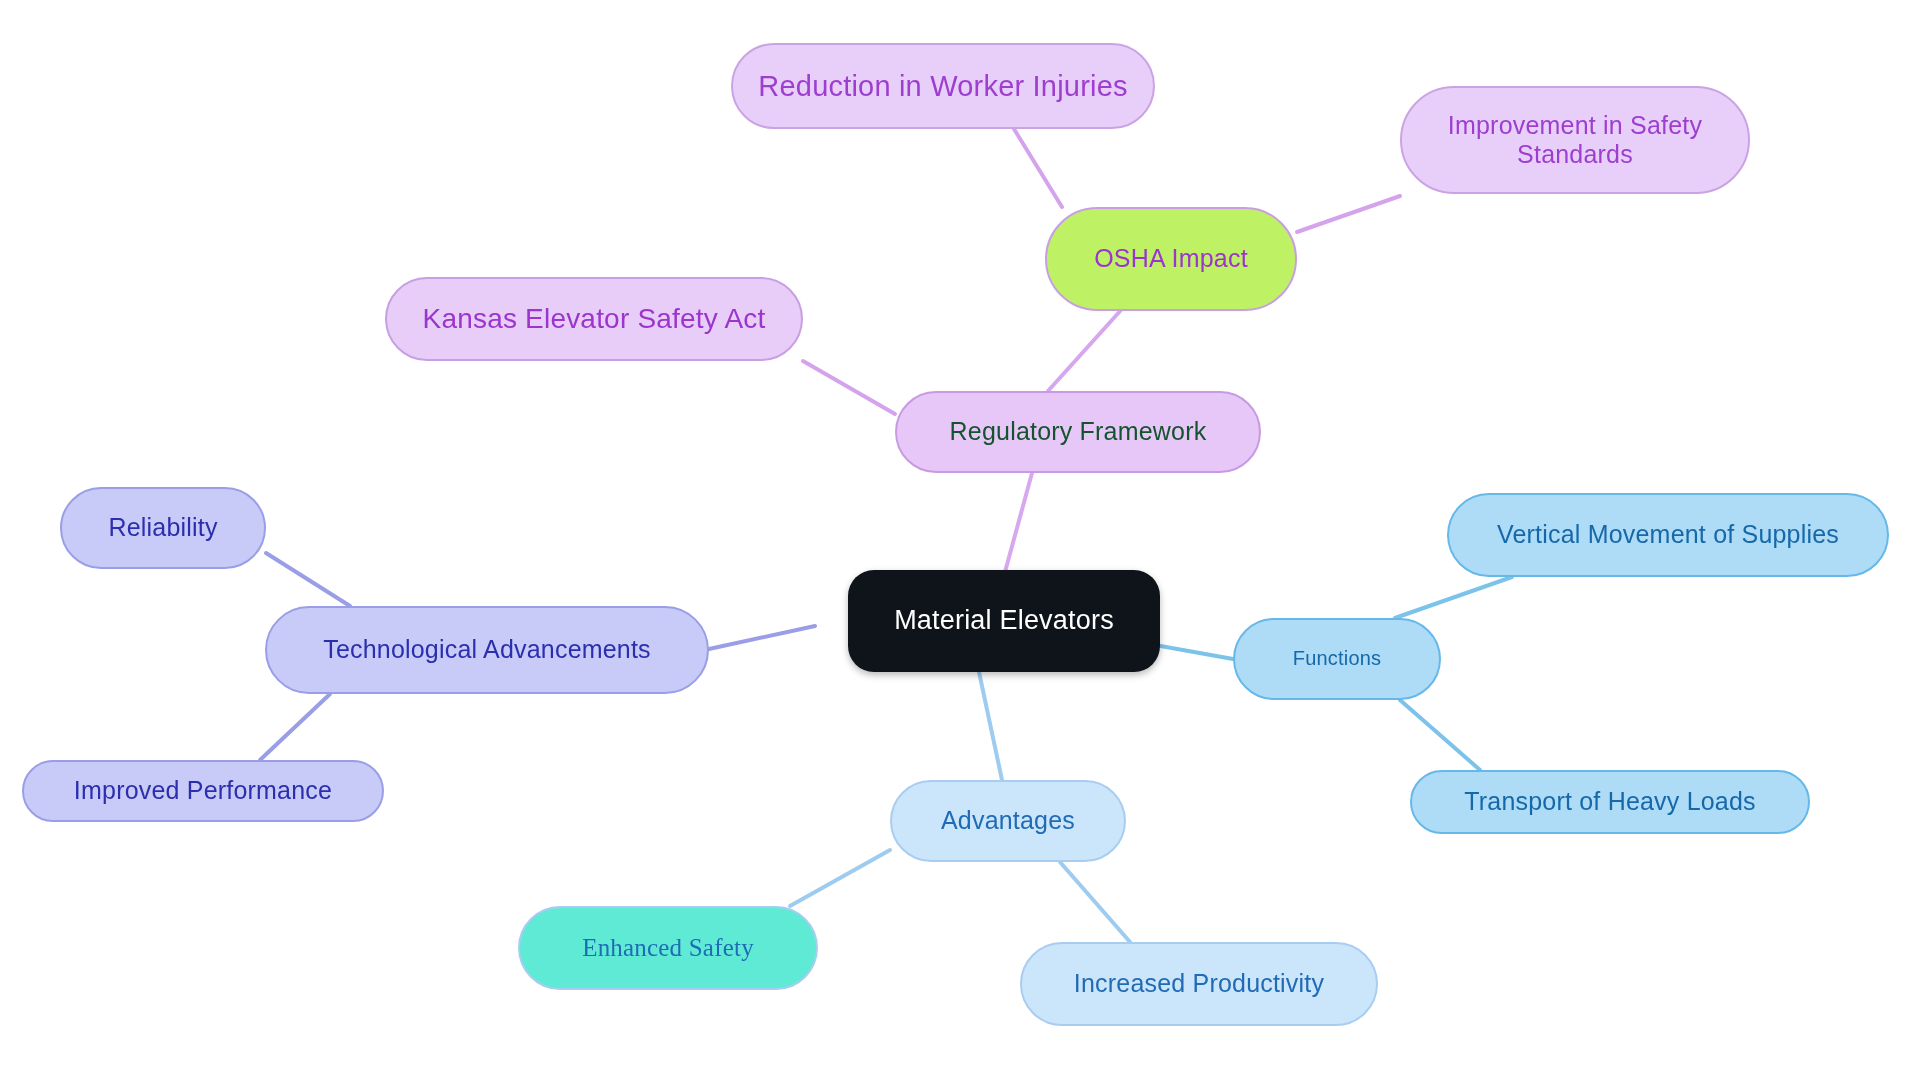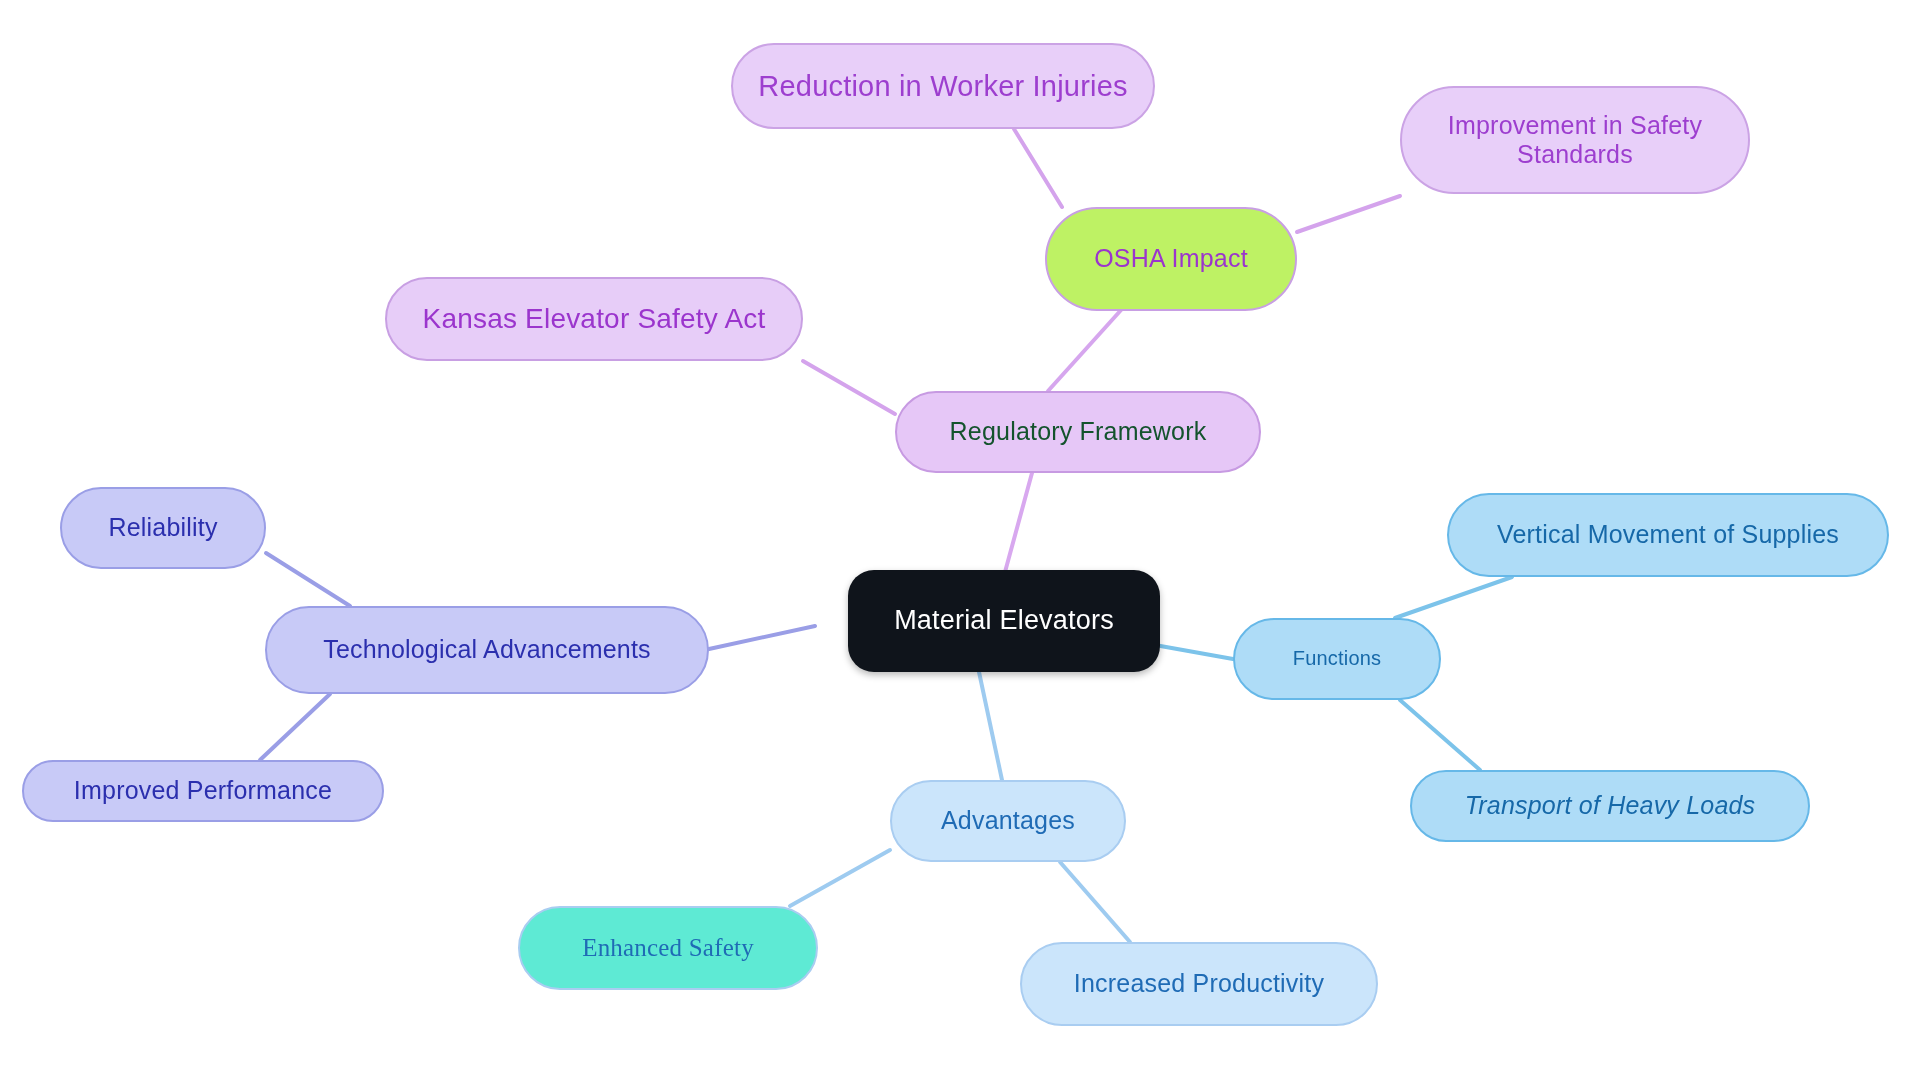--- a/index.html
+++ b/index.html
@@ -100,7 +100,7 @@
       <div class="node violet-soft" style="left: 385px; top: 277px; width: 418px; height: 84px; font-size: 28px; background: rgb(231, 205, 248); border-color: rgb(200, 159, 227); color: rgb(155, 53, 205);"><span>Kansas Elevator Safety Act</span></div>
       <div class="node cyan" style="left: 1233px; top: 618px; width: 208px; height: 82px; font-size: 20px; background: rgb(174, 220, 247); border-color: rgb(102, 184, 232); color: rgb(22, 104, 168);"><span>Functions</span></div>
       <div class="node cyan" style="left: 1447px; top: 493px; width: 442px; height: 84px; font-size: 25px; background: rgb(174, 220, 247); border-color: rgb(102, 184, 232); color: rgb(22, 104, 168);"><span>Vertical Movement of Supplies</span></div>
-      <div class="node cyan" style="left: 1410px; top: 770px; width: 400px; height: 72px; font-size: 25px; background: rgb(174, 220, 247); border-color: rgb(102, 184, 232); color: rgb(22, 104, 168); font-style: italic;"><span>Transport of Heavy Loads</span></div>
+      <div class="node cyan" style="left: 1410px; top: 770px; width: 400px; height: 64px; font-size: 25px; background: rgb(174, 220, 247); border-color: rgb(102, 184, 232); color: rgb(22, 104, 168);"><span>Transport of Heavy Loads</span></div>
       <div class="node sky" style="left: 890px; top: 780px; width: 236px; height: 82px; font-size: 25px; background: rgb(203, 229, 251); border-color: rgb(169, 205, 241); color: rgb(31, 107, 181);"><span>Advantages</span></div>
       <div class="node sky" style="left: 518px; top: 906px; width: 300px; height: 84px; font-size: 25px; background: #5eead4; border-color: rgb(169, 205, 241); color: rgb(31, 107, 181); font-family: Liberation Serif, serif;"><span>Enhanced Safety</span></div>
       <div class="node sky" style="left: 1020px; top: 942px; width: 358px; height: 84px; font-size: 25px; background: rgb(203, 229, 251); border-color: rgb(169, 205, 241); color: rgb(31, 107, 181);"><span>Increased Productivity</span></div>

